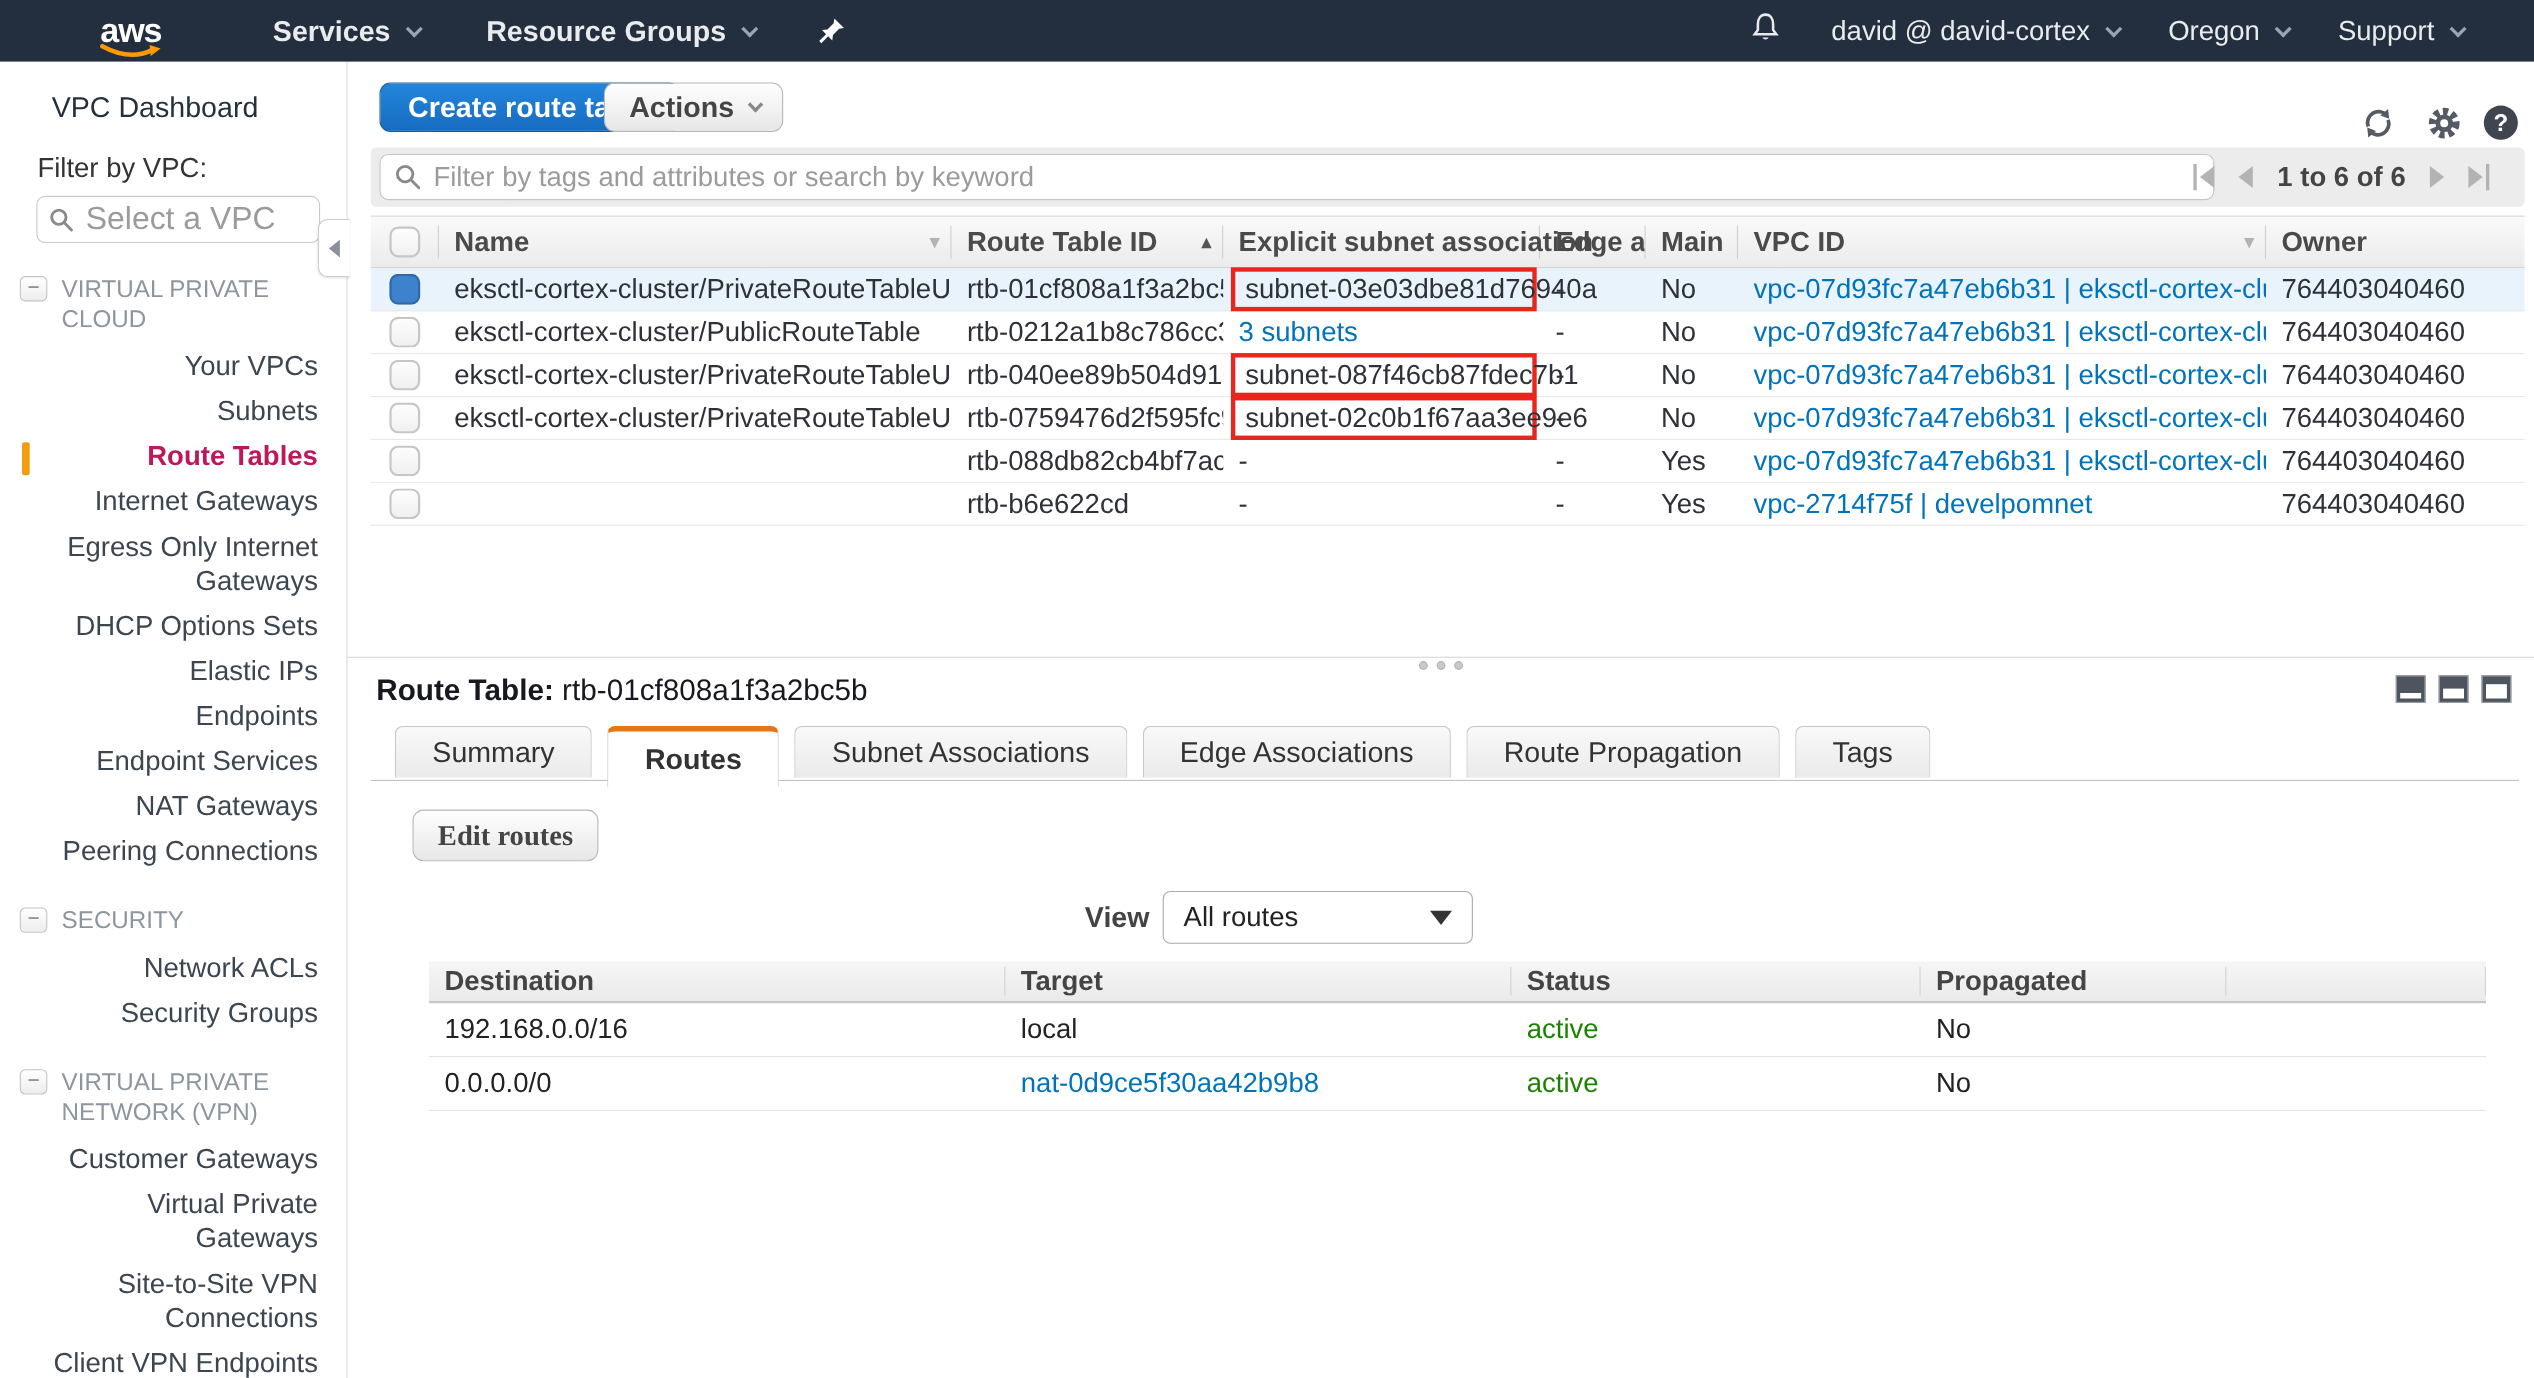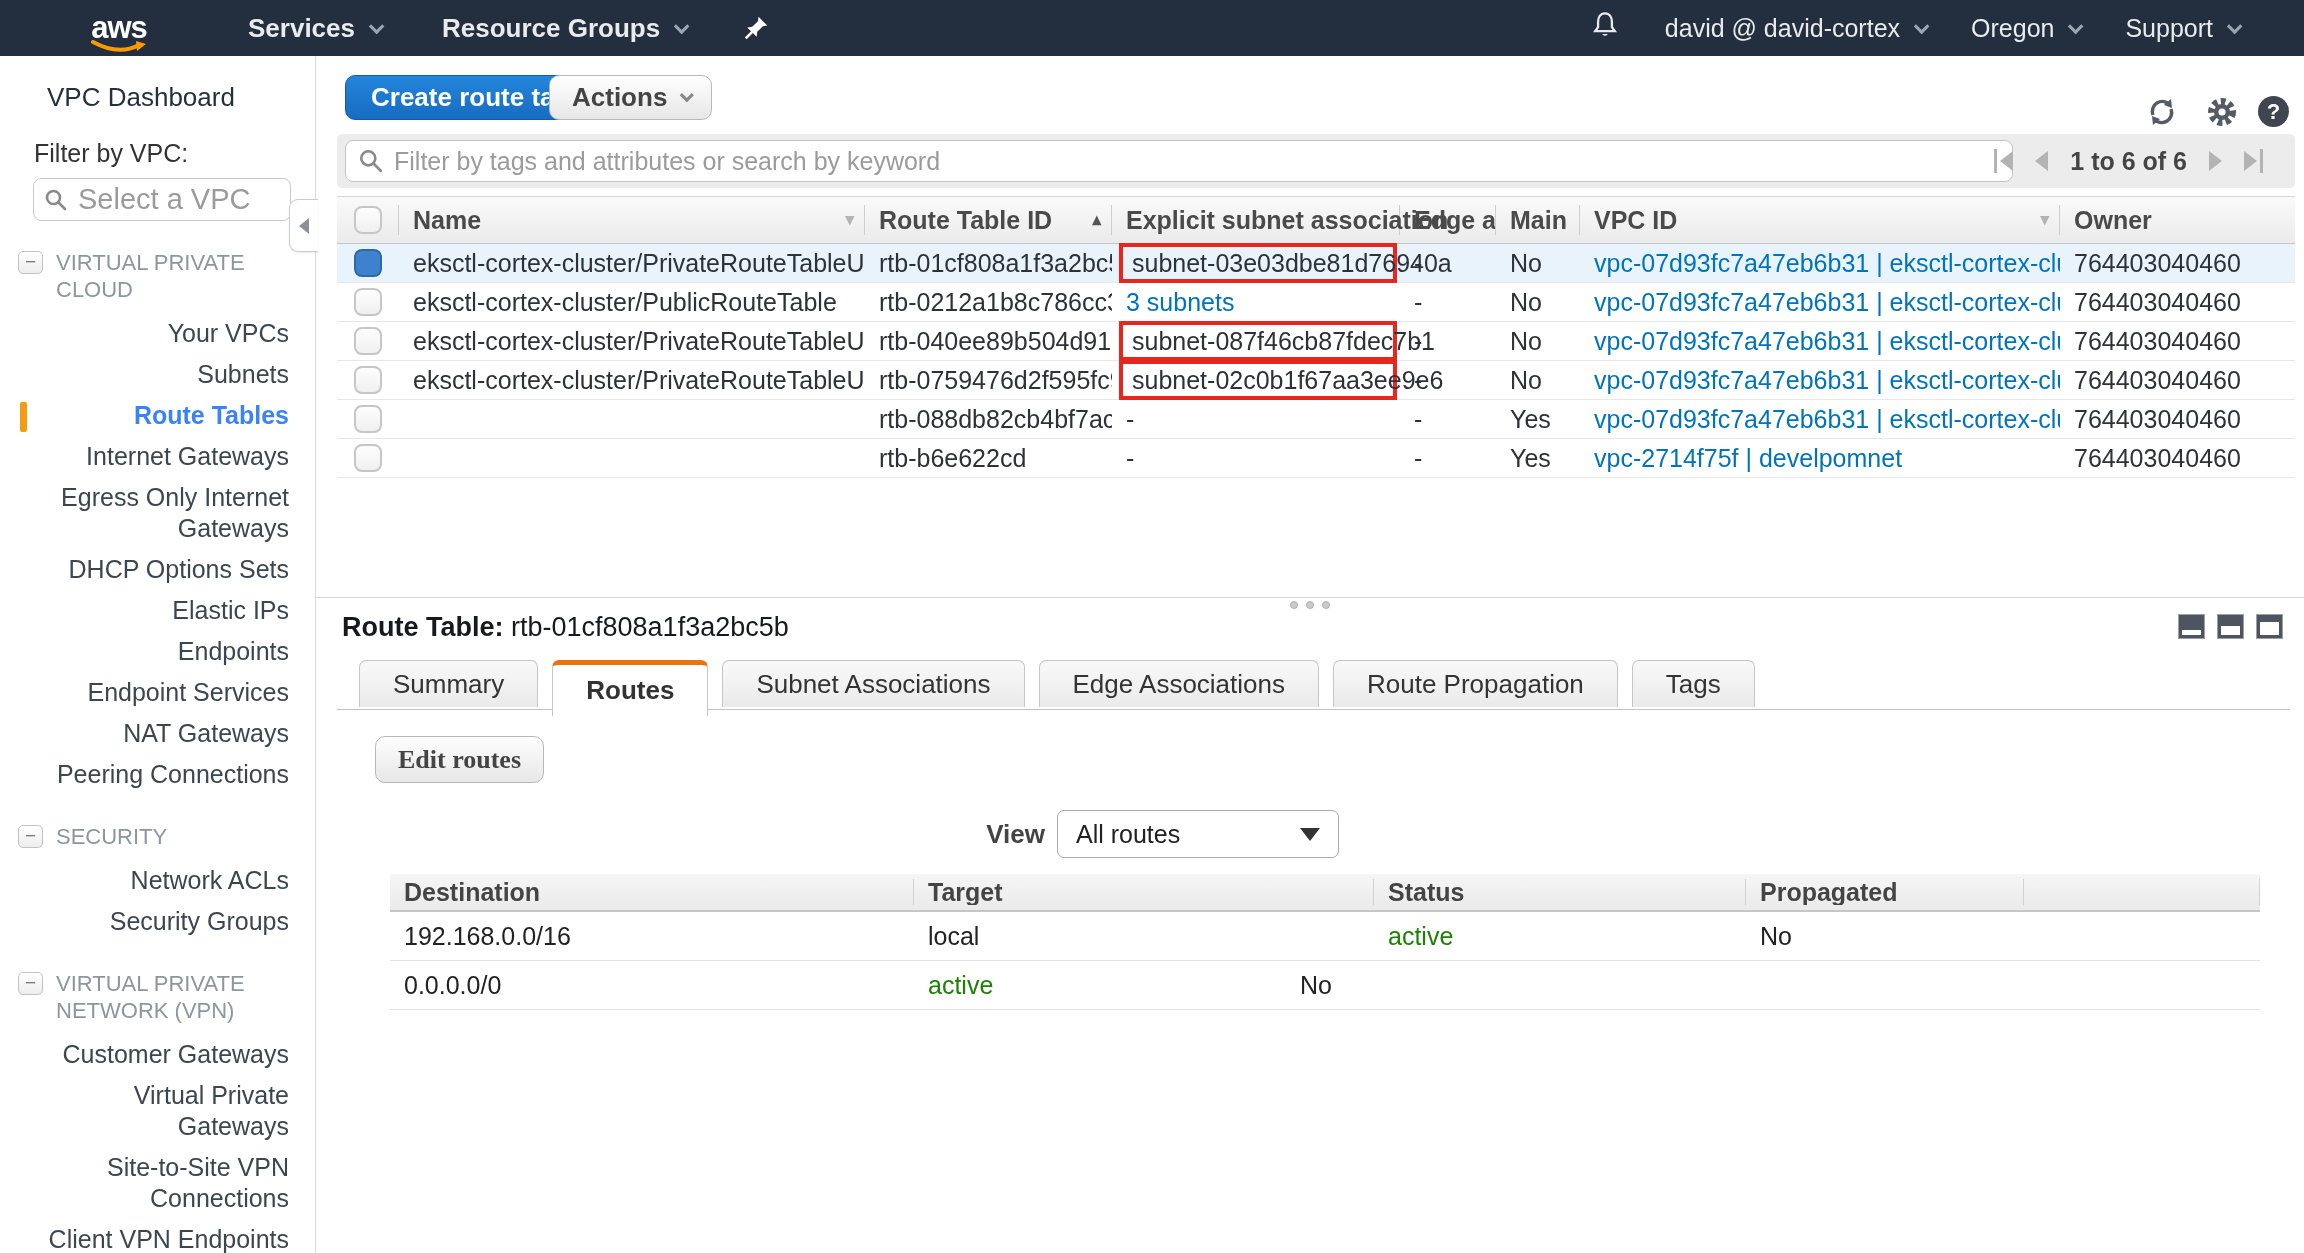--- a/index.html
+++ b/index.html
@@ -33,7 +33,7 @@
   .sb-sec-title { color:#8d969e; font-size:22px; line-height:27px; max-width:230px; }
   .sb-items { margin-top:10px; }
   .sb-item { position:relative; padding:5px 26px 5px 47px; font-size:25px; line-height:31px; color:#3c4650; cursor:pointer;text-align:right; }
-  .sb-item.active { font-weight:bold; color:#3b82f6; }
+  .sb-item.active { font-weight:bold; color:#be185d; }
   .active-bar { position:absolute; left:20px; top:7px; width:7px; height:30px; background:#f39c12; border-radius:2px; }
 
   

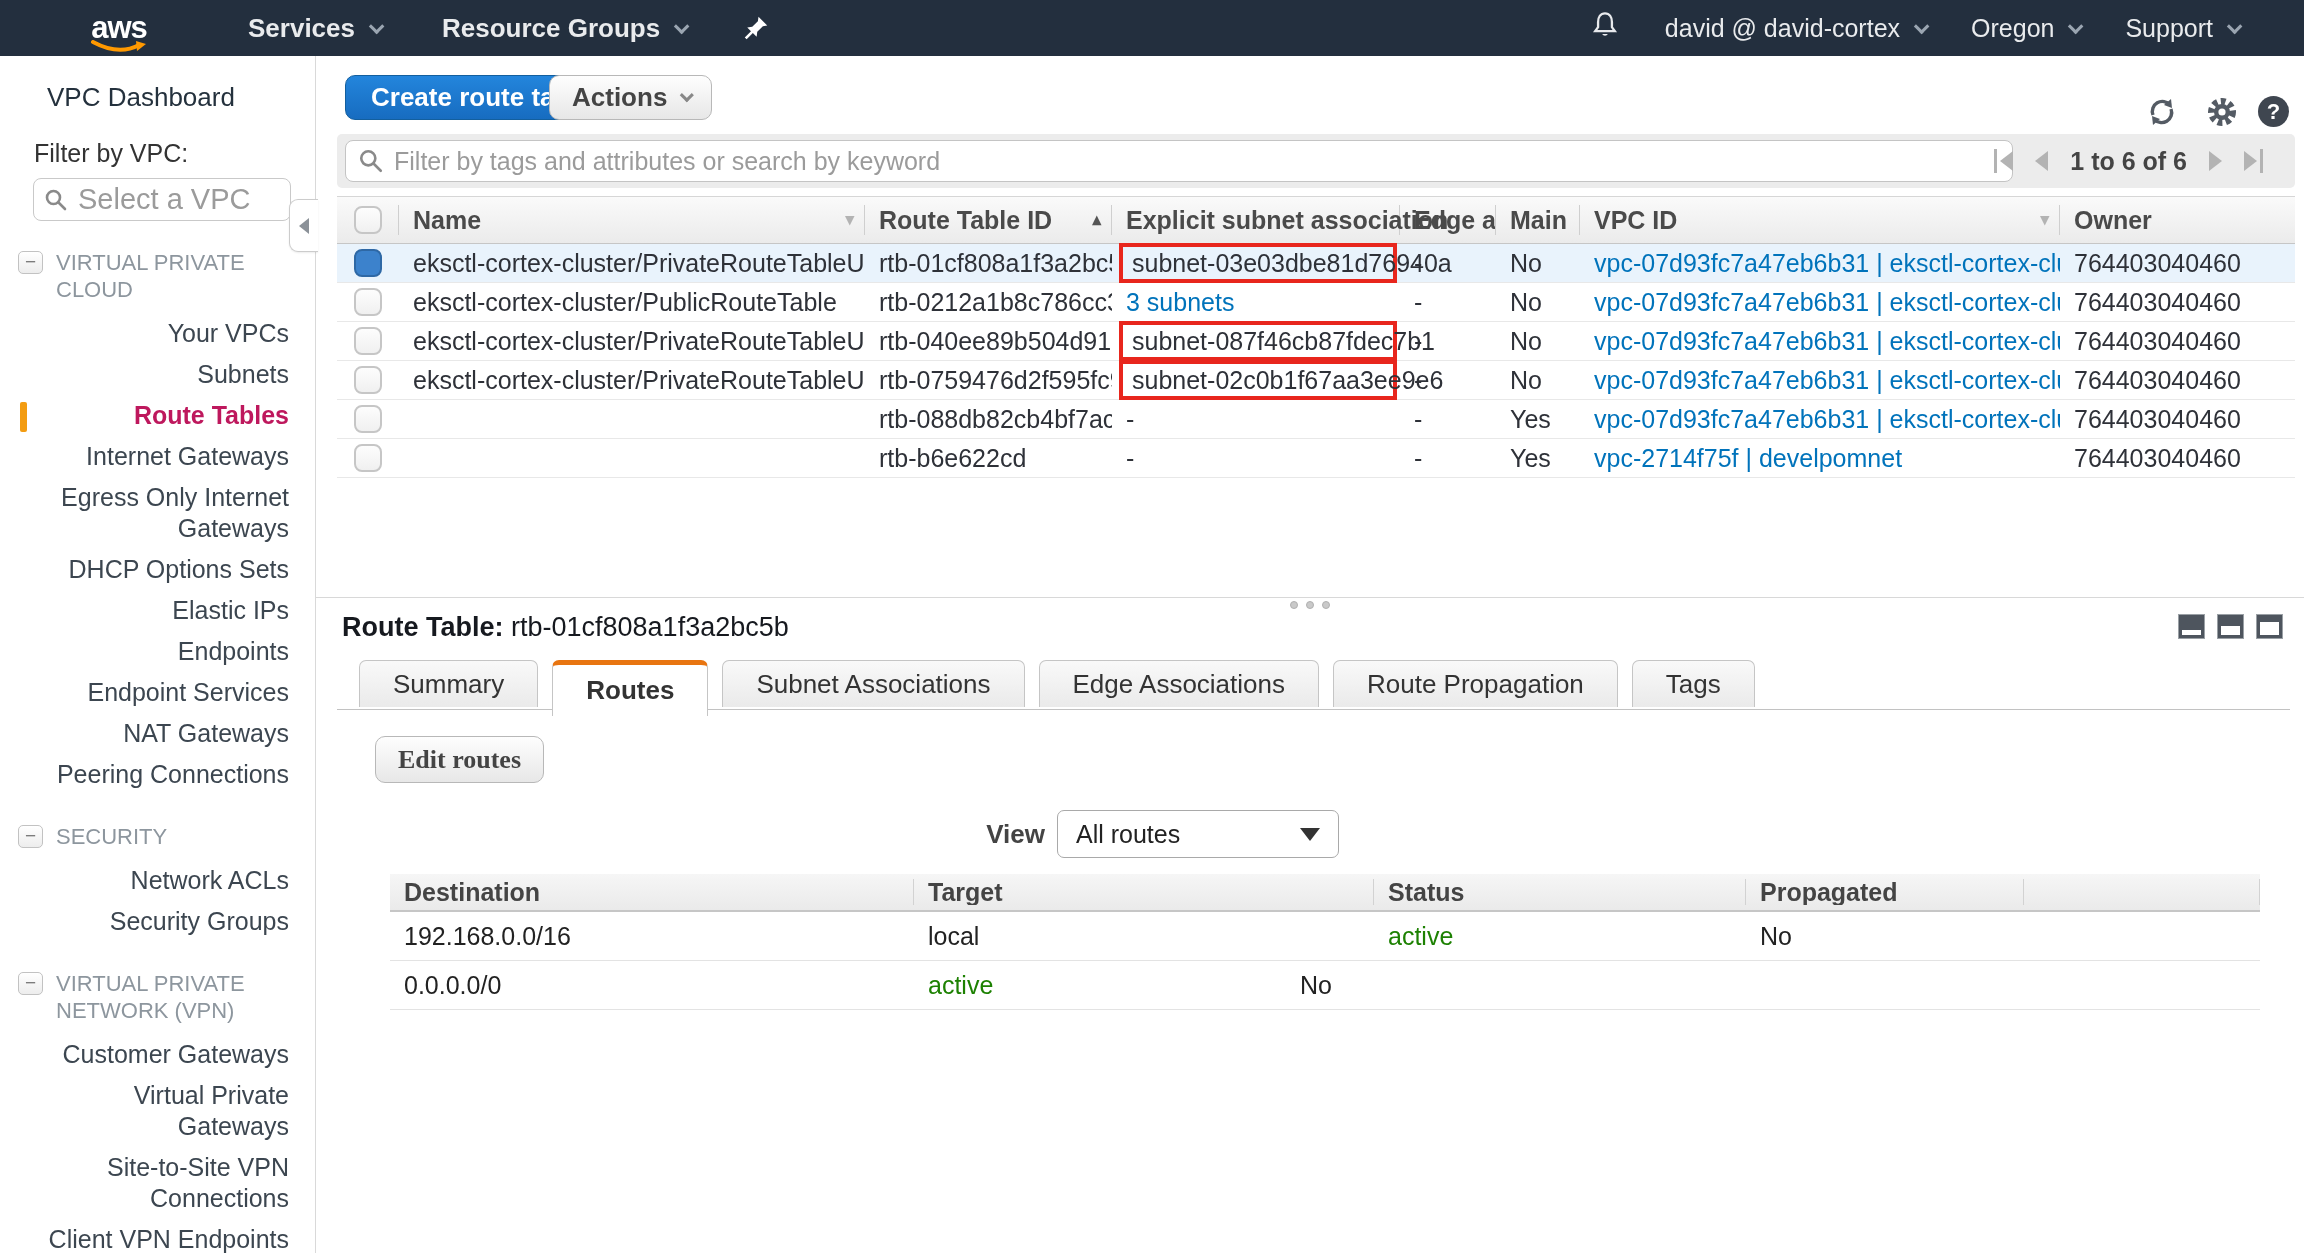--- a/index.html
+++ b/index.html
@@ -462,6 +462,7 @@
       </div>
       <div class="rrow">
         <div class="cell rdest">0.0.0.0/0</div>
+        <div class="cell rtgt"><span class="lnk">nat-0d9ce5f30aa42b9b8</span></div>
         <div class="cell rstat status-active">active</div>
         <div class="cell rprop">No</div>
         <div class="cell rfill"></div>

